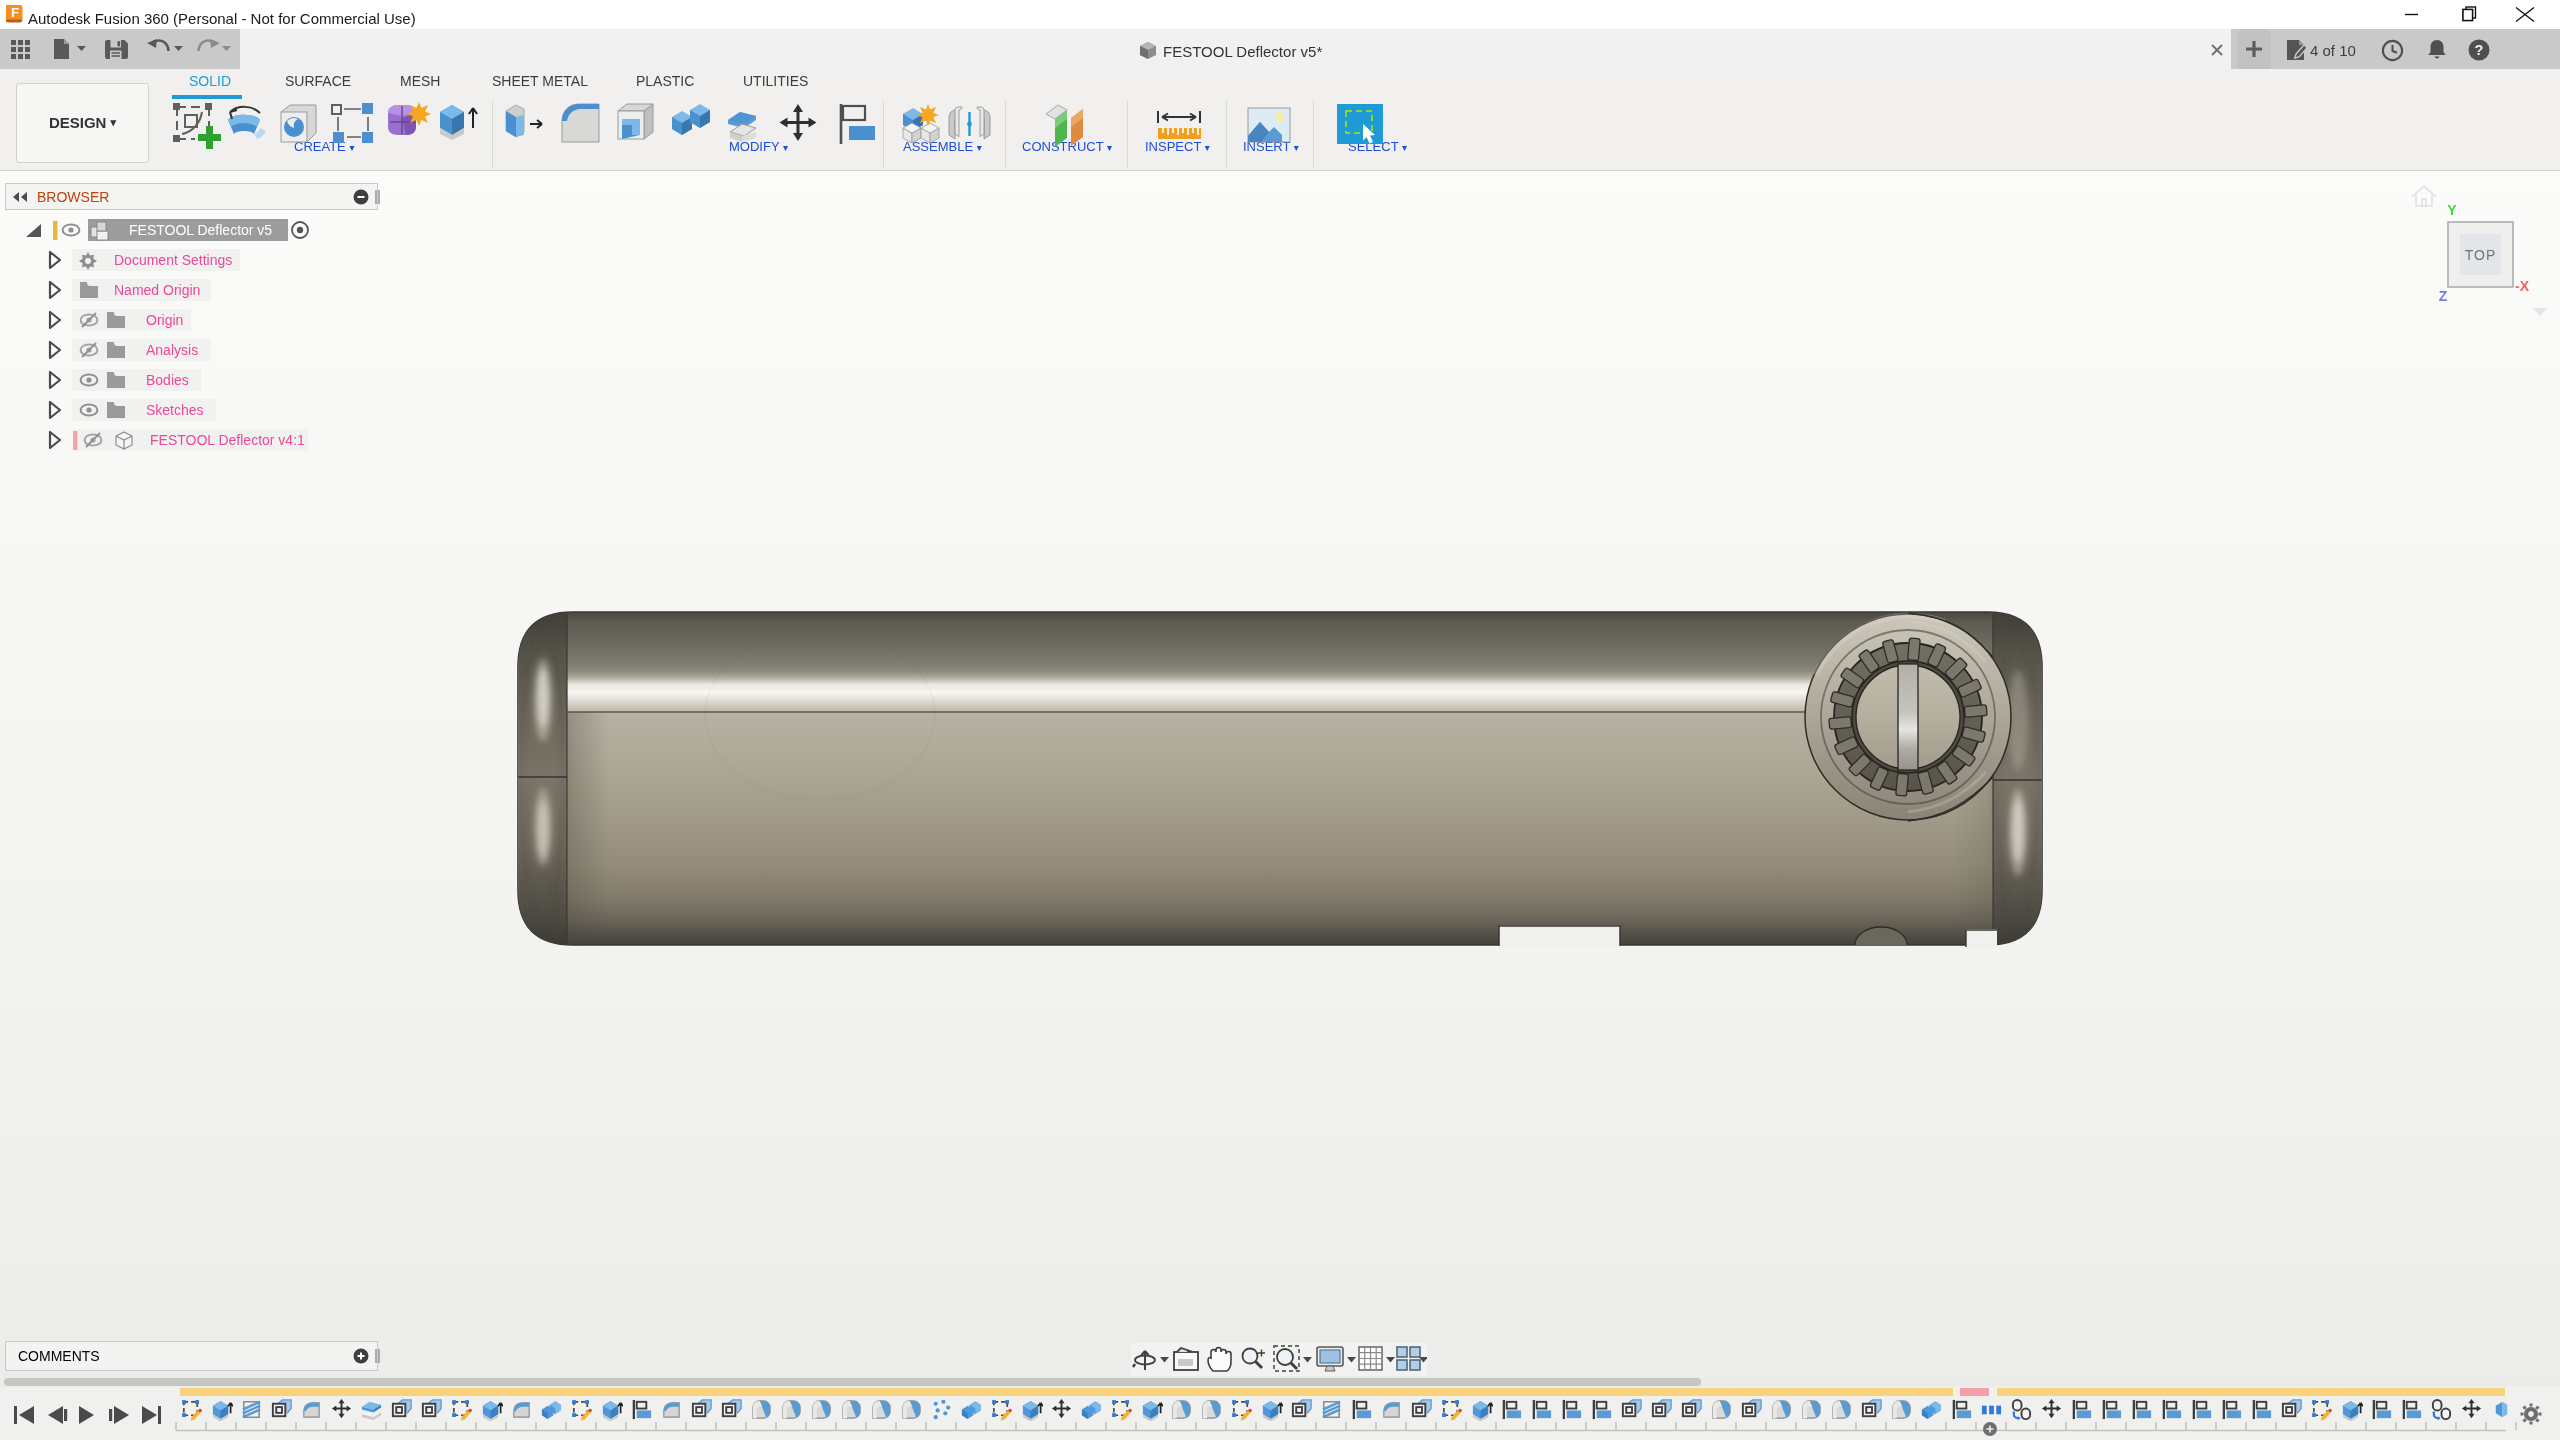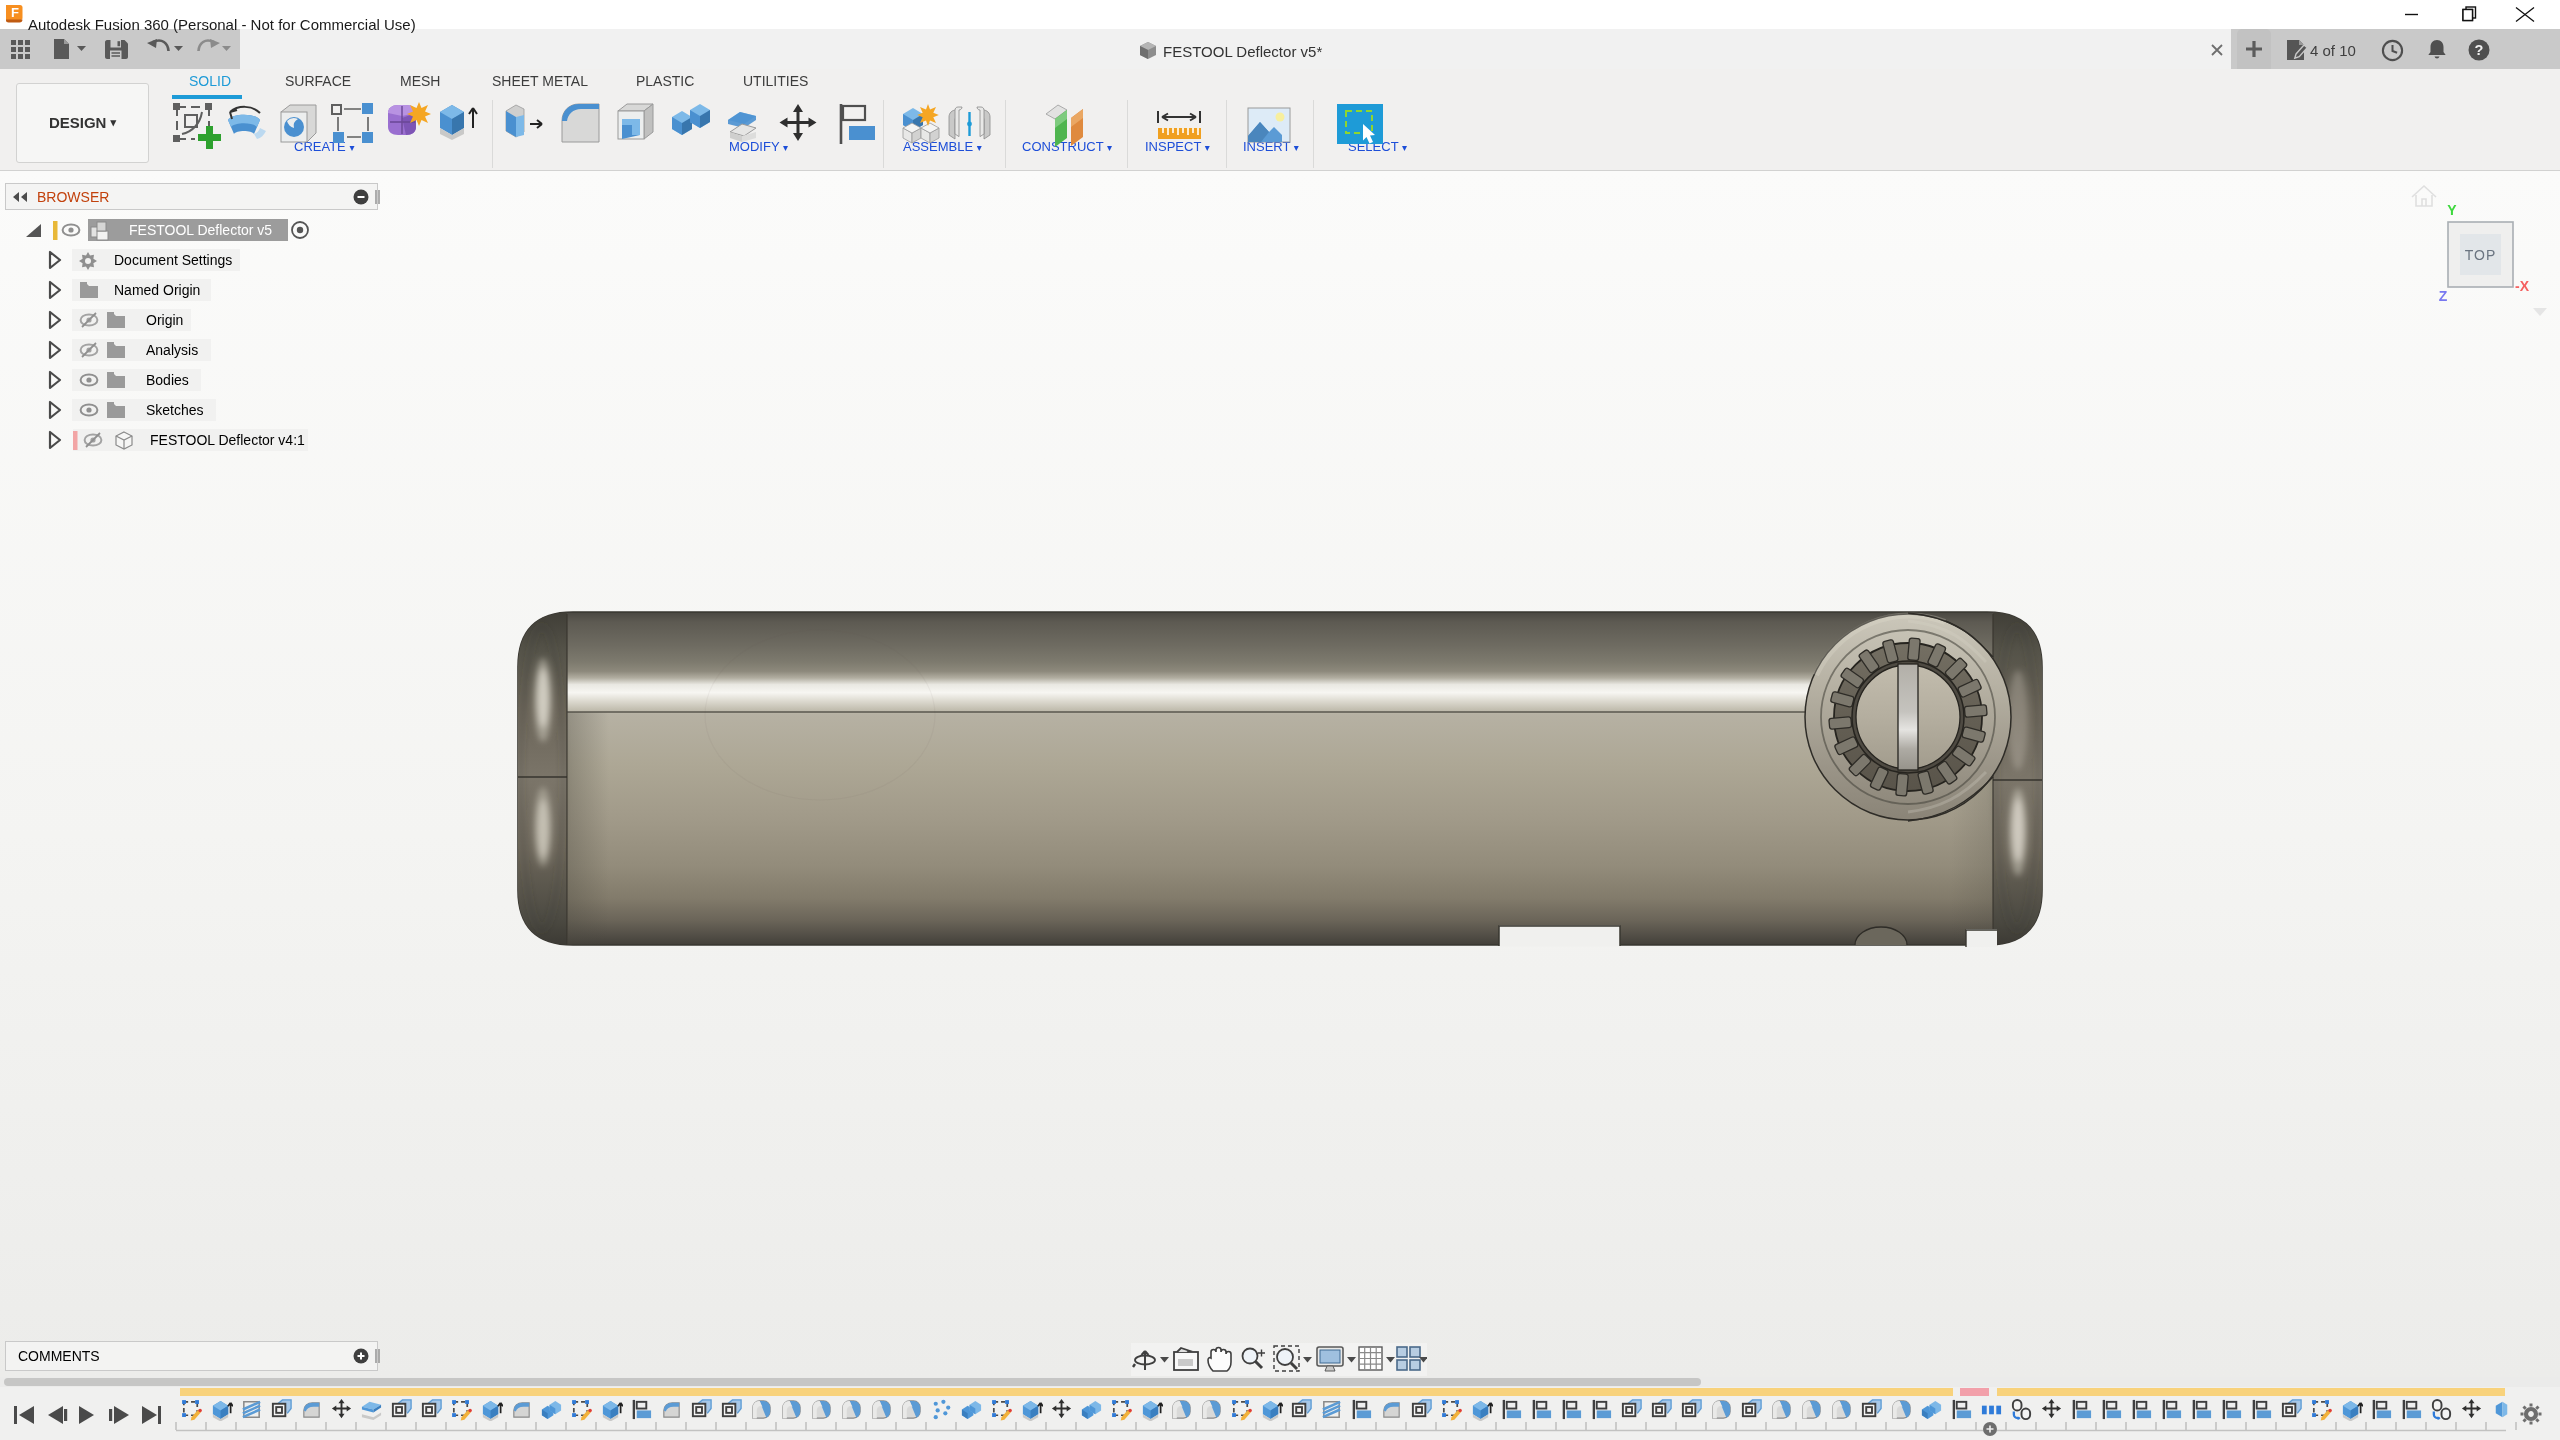--- a/index.html
+++ b/index.html
@@ -30,7 +30,7 @@
  <path d="M3 15.5h16.5v0c0 1.8-1.2 3-3 3h-11c-1.5 0-2.5-1-2.5-2z" fill="#c05b12"></path>
  <text x="8" y="13" font-size="13" font-weight="bold" fill="#fff" font-family="Liberation Sans">F</text>
 </svg>
-<div class="abs t15" style="left:28px;top:16px">Autodesk Fusion 360 (Personal - Not for Commercial Use)</div>
+<div class="abs t15" style="left:28px;top:10px">Autodesk Fusion 360 (Personal - Not for Commercial Use)</div>
 <svg class="abs" style="left:2395px;top:0" width="165" height="29" viewBox="0 0 165 29">
  <path d="M10 14.5h13" stroke="#111" stroke-width="1.4"></path>
  <rect x="68" y="9.5" width="9.5" height="11" fill="none" stroke="#111" stroke-width="1.4"></rect>

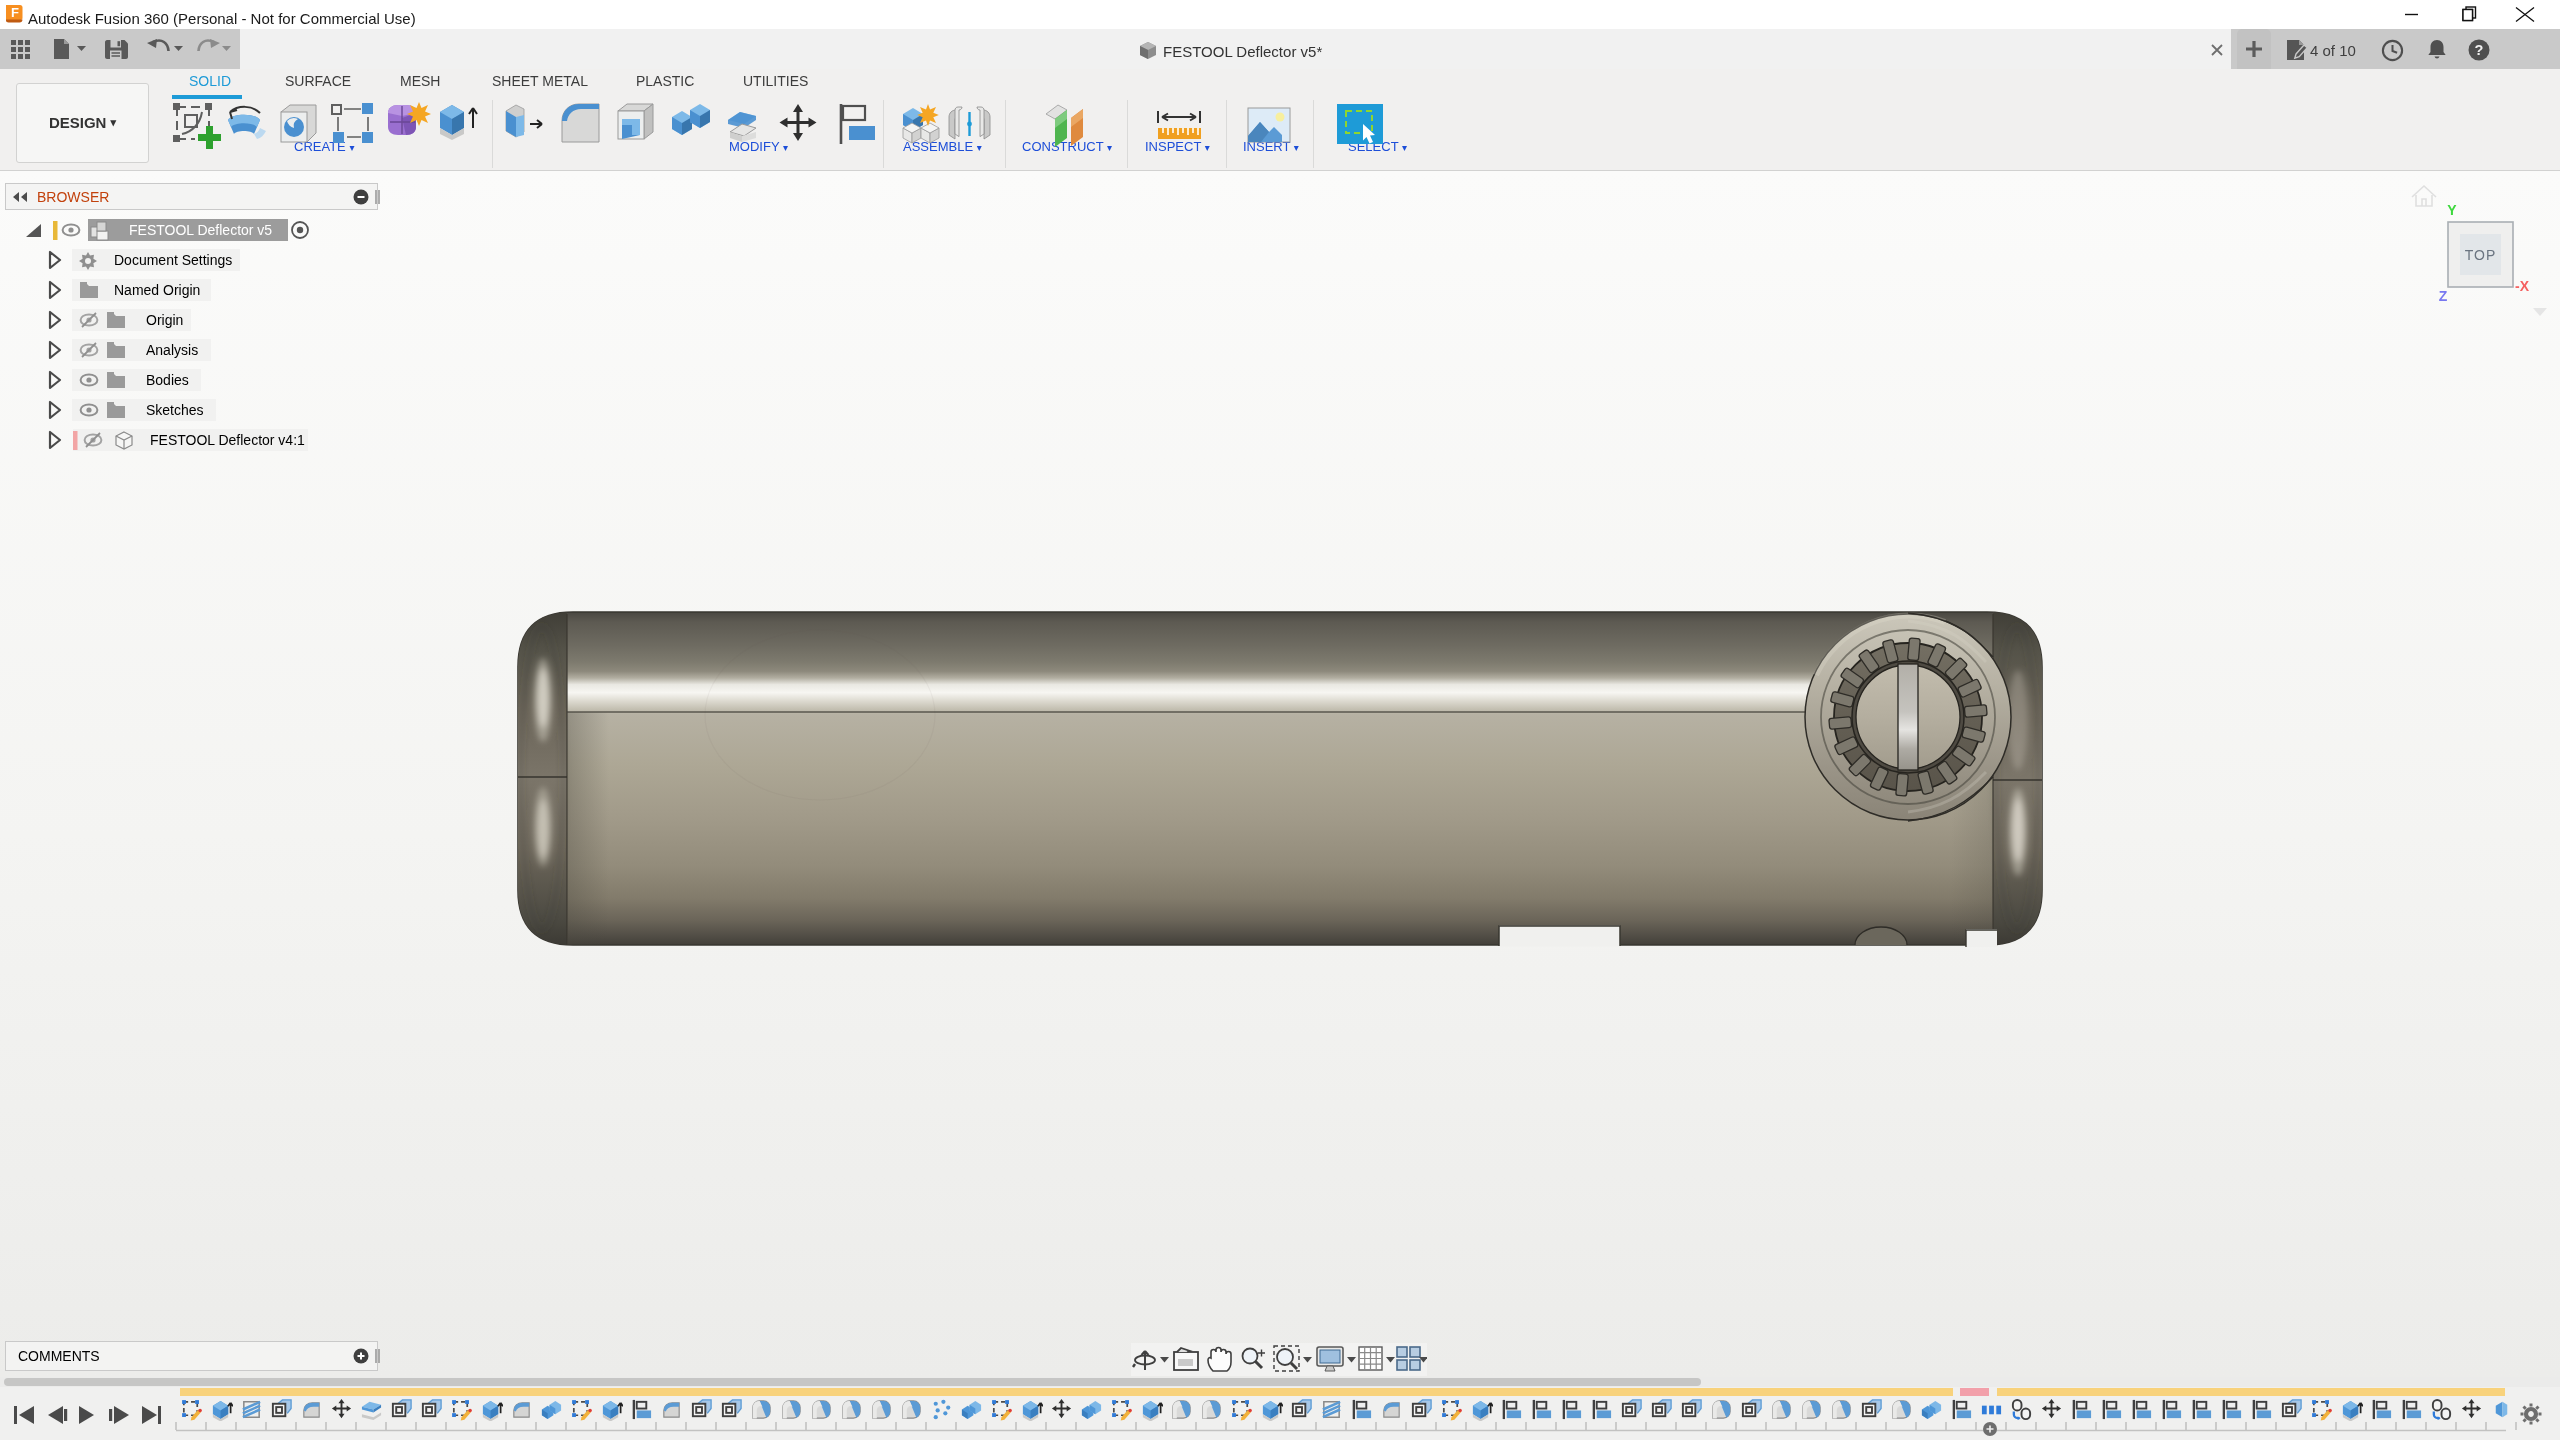--- a/index.html
+++ b/index.html
@@ -15,7 +15,7 @@
 .grp{font-size:13px;color:#1d4ed8;position:absolute;top:139px;white-space:nowrap}
 .sep{position:absolute;top:100px;width:1px;height:68px;background:#dadad9}
 .row{position:absolute;height:22px;background:#f1f1f0}
-.rowtx{font-size:14px;color:#000000;position:absolute;white-space:nowrap}
+.rowtx{font-size:14px;color:#ec4899;position:absolute;white-space:nowrap}
 </style></head><body>
 <div id="stage">
 <div class="abs" id="canvas"></div>

